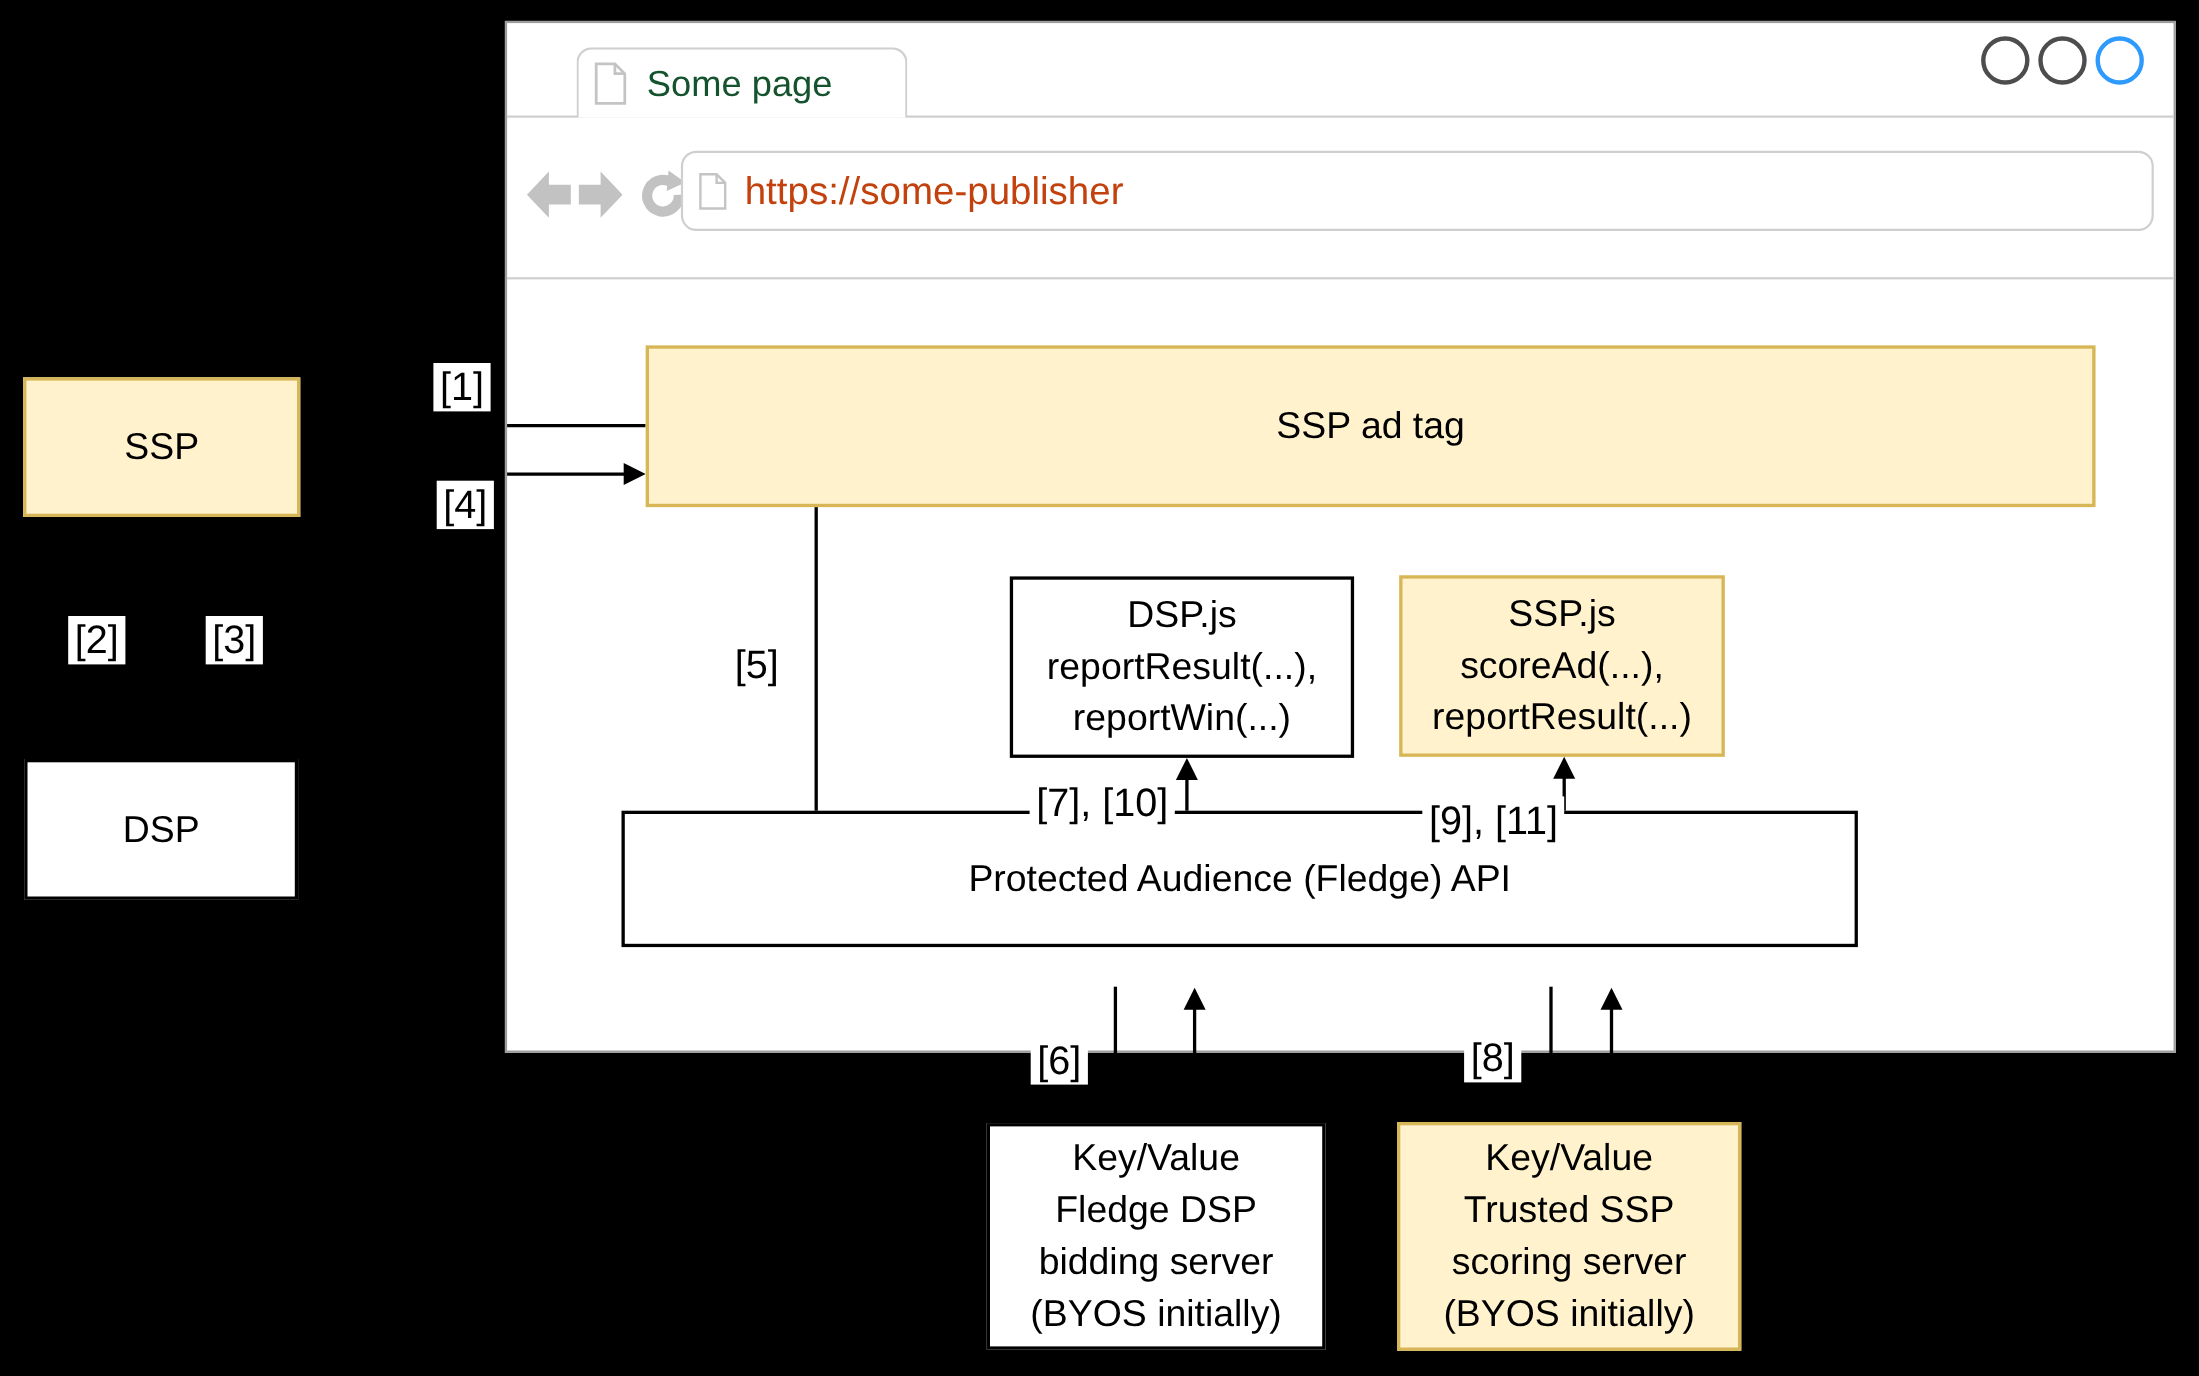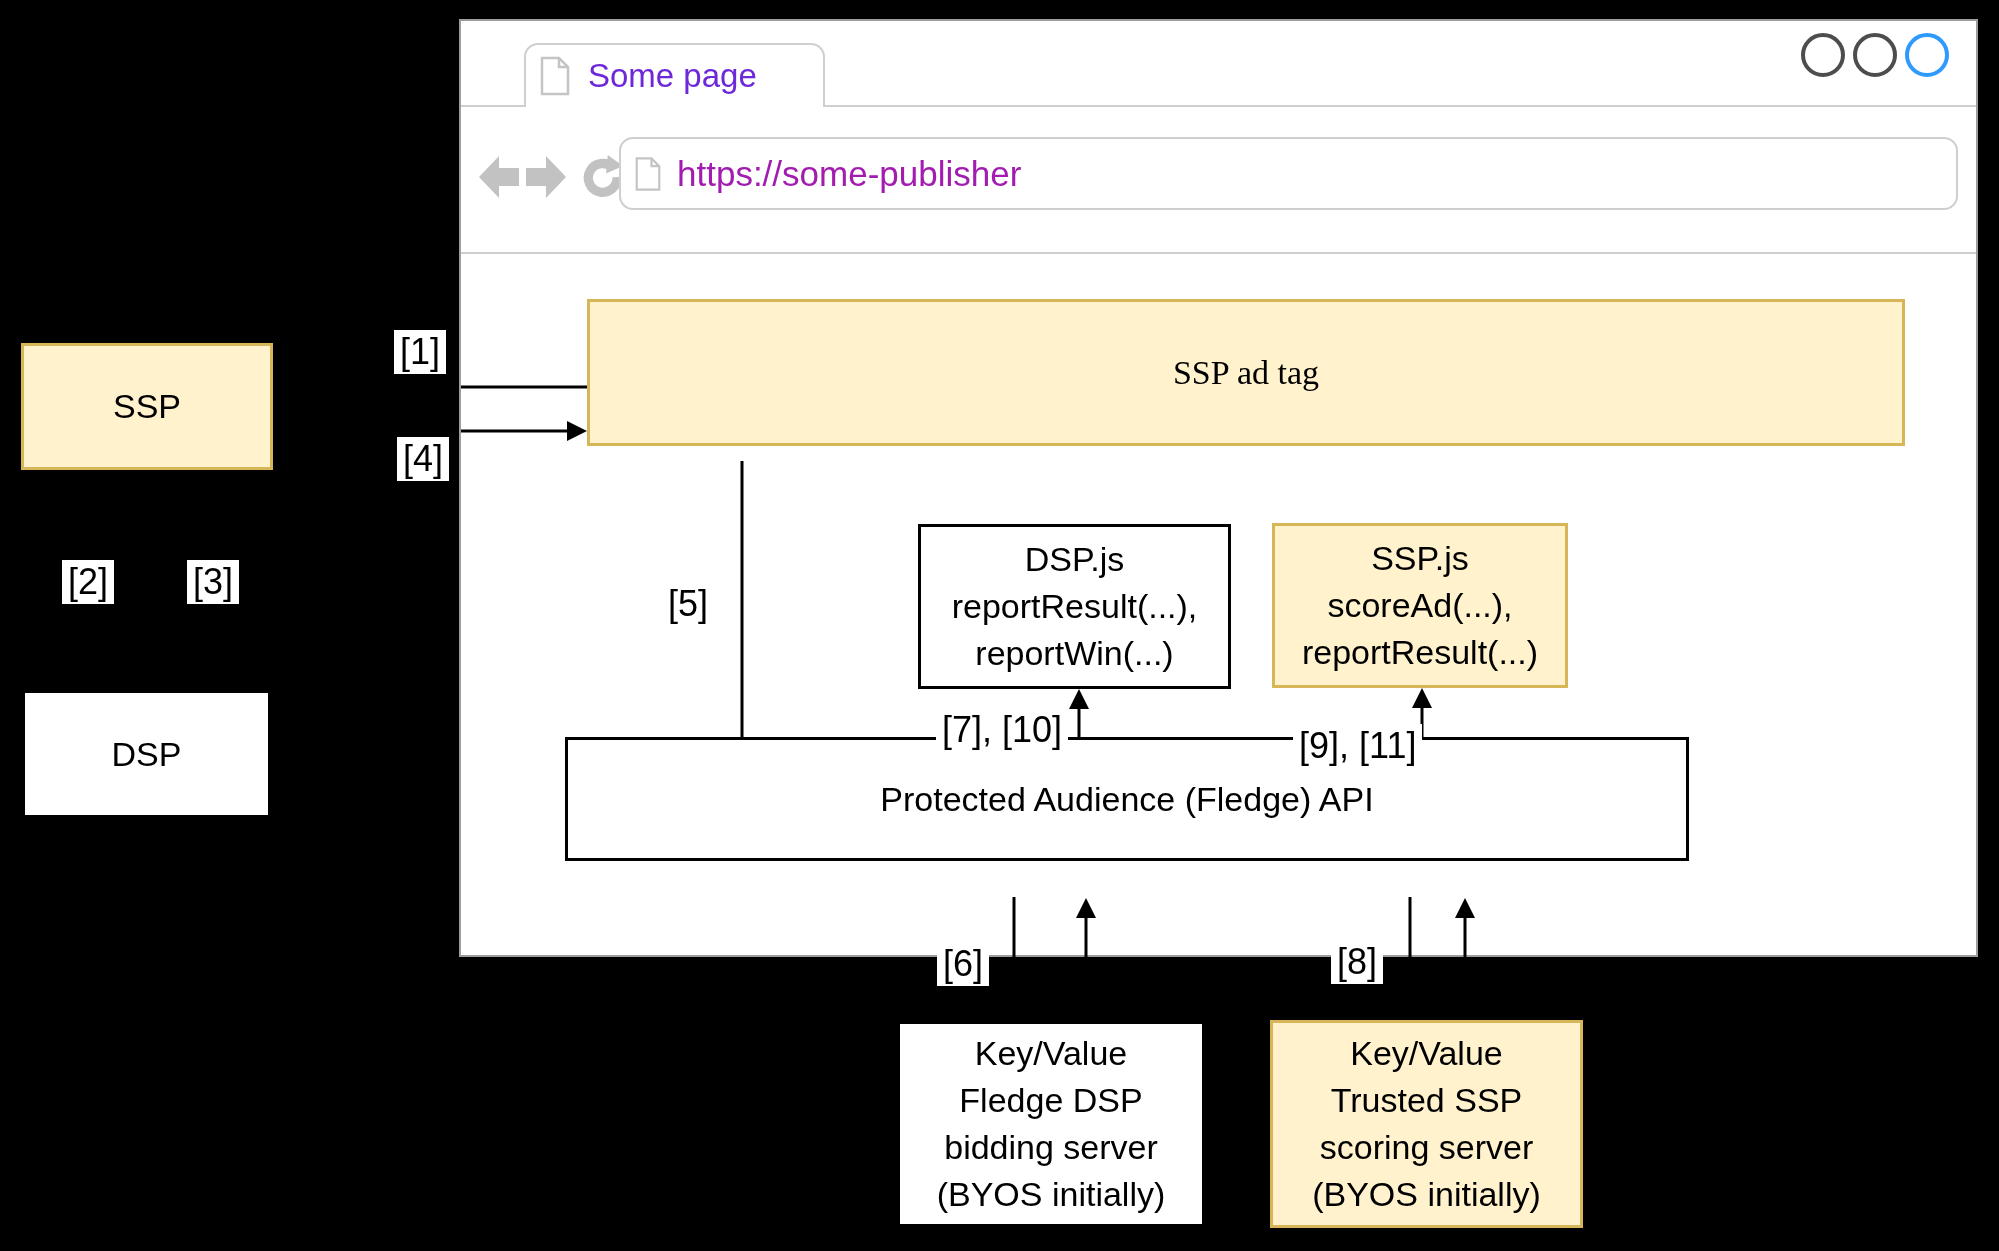--- a/index.html
+++ b/index.html
@@ -26,7 +26,7 @@
     border:2px solid var(--chrome-line);border-bottom:none;border-radius:14px 14px 0 0;
     box-sizing:border-box;display:flex;align-items:center;gap:18px;padding-left:14px;z-index:3;
   }
-  .tab-title{font-size:33px;color:#6d28d9;white-space:nowrap;}
+  .tab-title{font-size:33px;color:#14532d;white-space:nowrap;}
   .controls{position:absolute;right:26px;top:11px;z-index:2;}
   .navicons{position:absolute;left:18px;top:128px;display:flex;align-items:center;gap:7px;}
   .urlbar{

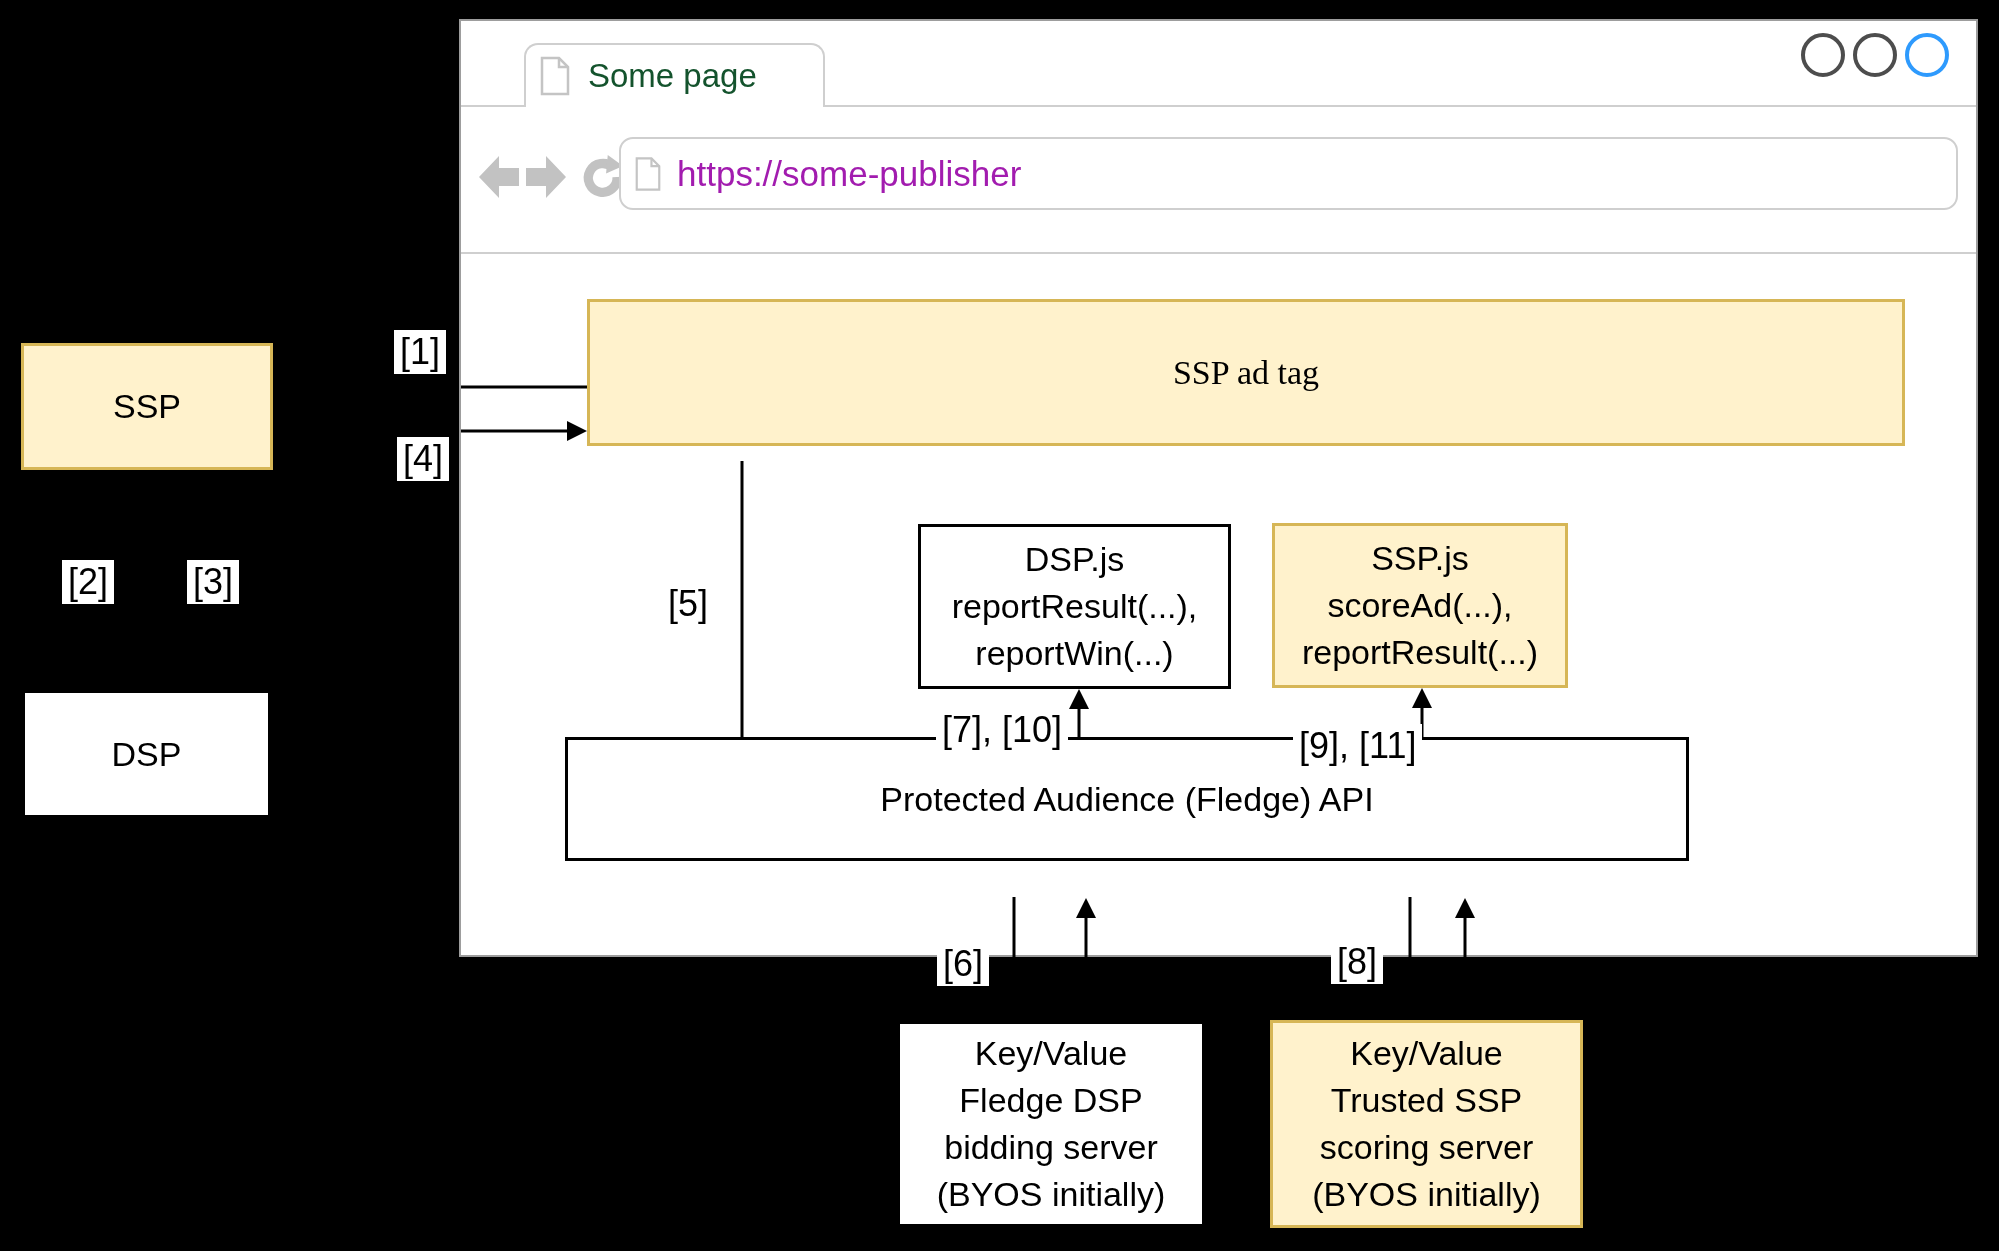--- a/index.html
+++ b/index.html
@@ -34,7 +34,7 @@
     border:2px solid var(--chrome-line);border-radius:14px;background:#fff;
     display:flex;align-items:center;gap:16px;padding:0 14px;z-index:2;
   }
-  .url-text{font-size:35px;color:#a21caf;white-space:nowrap;}
+  .url-text{font-size:35px;color:#c2410c;white-space:nowrap;}
   
   .box{
     position:absolute;box-sizing:border-box;background:#fff;border:3px solid #000;

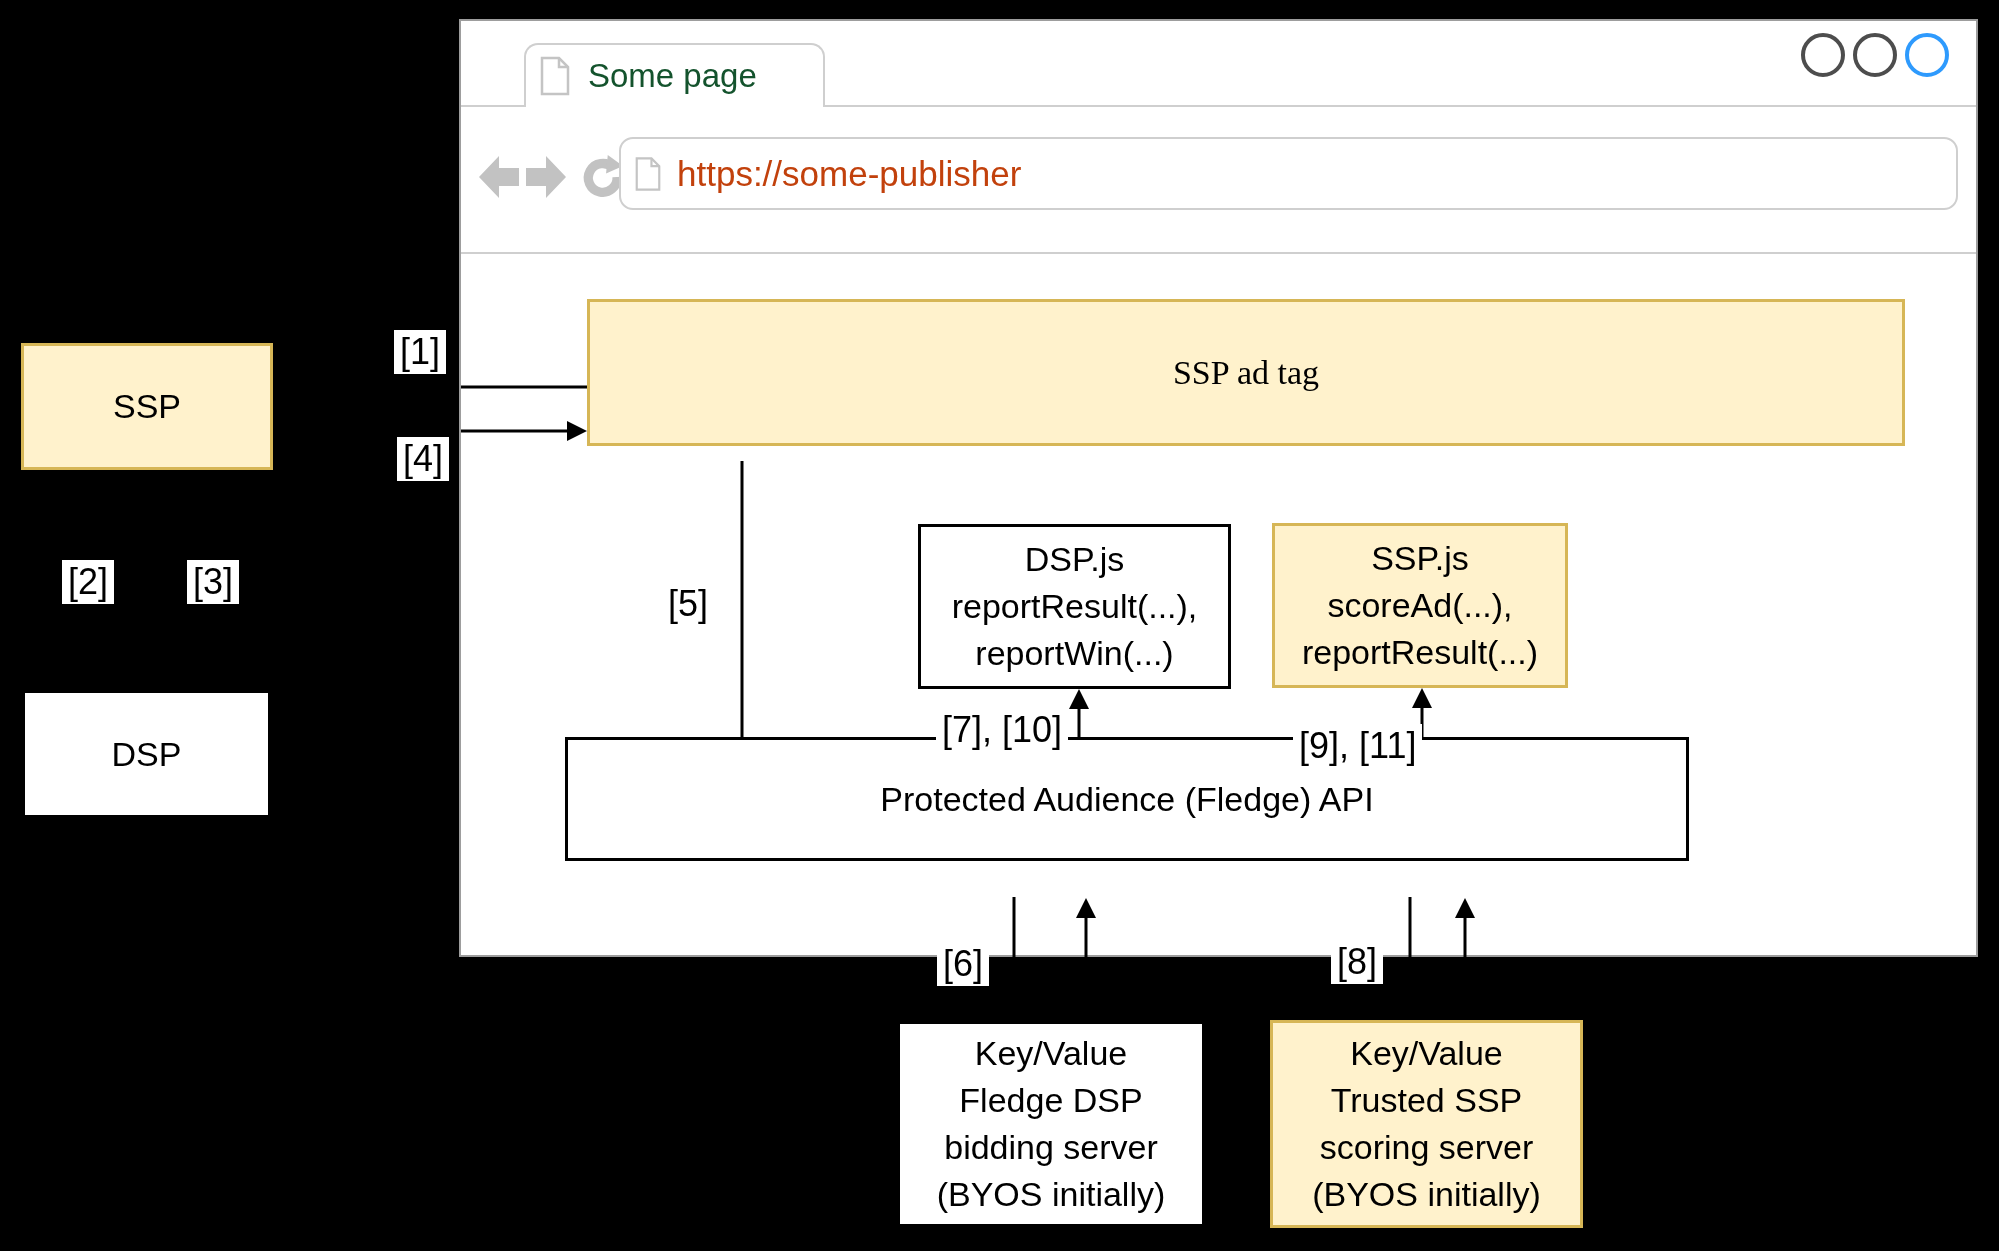--- a/index.html
+++ b/index.html
@@ -135,7 +135,7 @@
       <polygon points="1004,877 994,897 1014,897" fill="#000"></polygon>
     </svg>
 
-    <div class="box hl" style="left:126px;top:278px;width:1318px;height:147px;font-family:Liberation Serif, serif;">
+    <div class="box hl" style="left:126px;top:293px;width:1318px;height:147px;">
       <div class="t t-big">SSP ad tag</div>
     </div>
 

